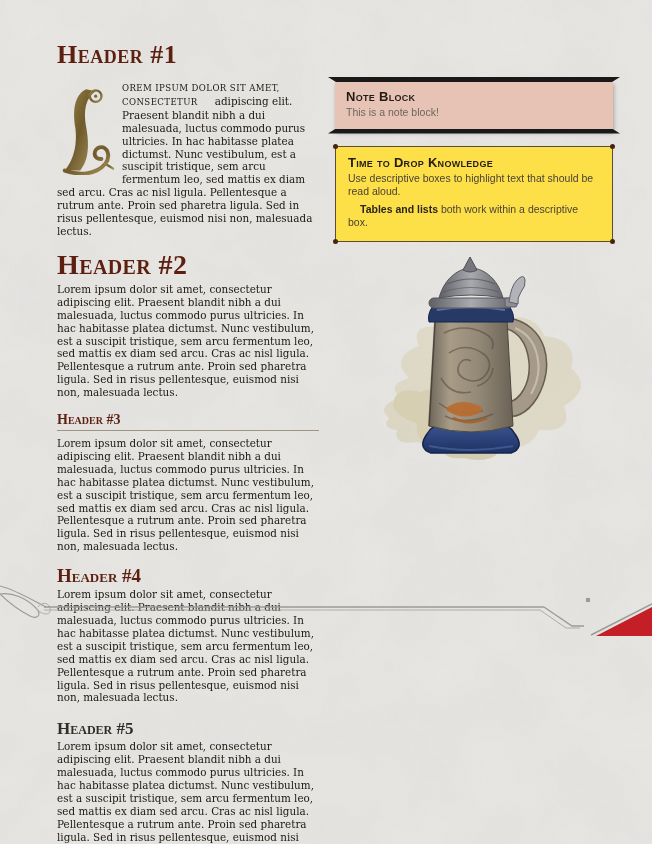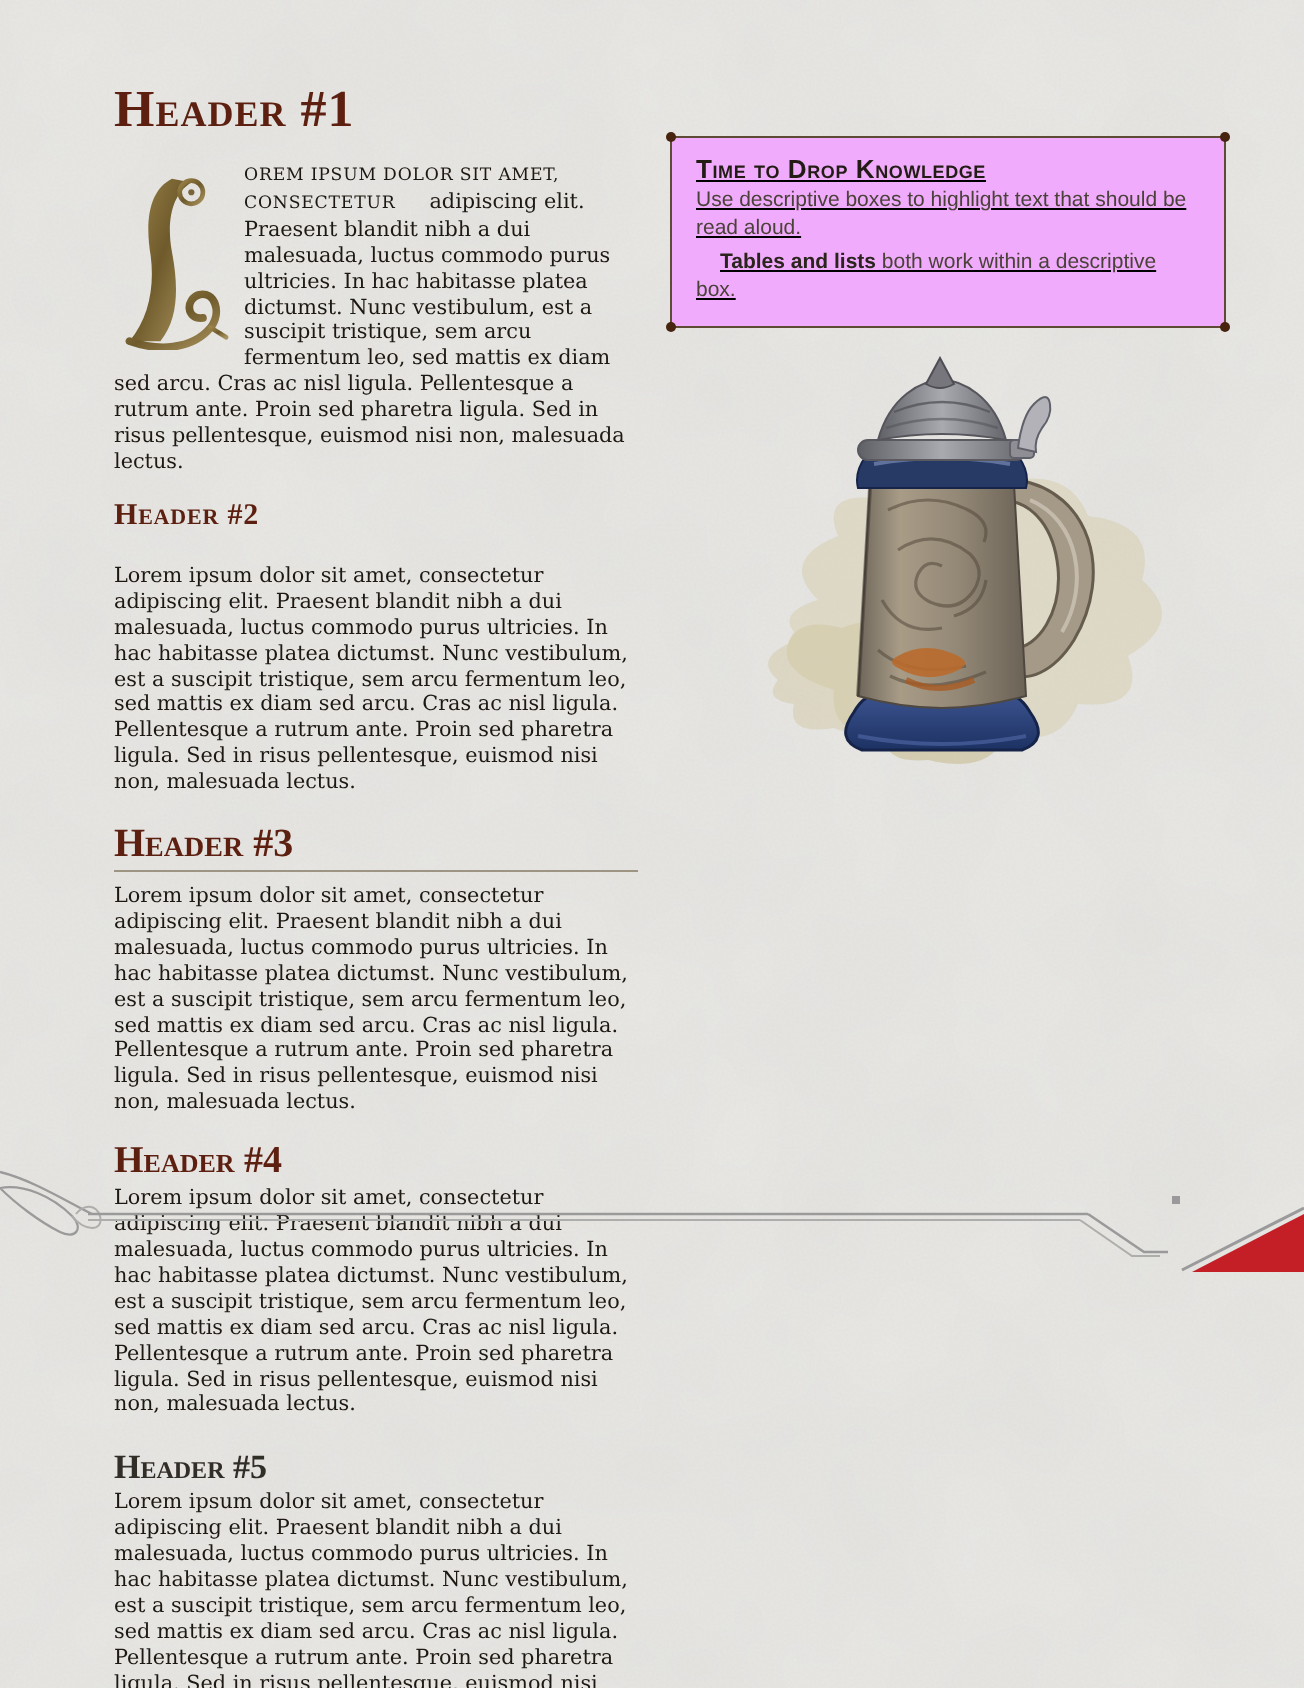--- a/index.html
+++ b/index.html
@@ -130,6 +130,10 @@
 
     <div class="col col-right">
 
+      <div class="note-block">
+        <p class="box-title">Note Block</p>
+        <p class="sans-body">This is a note block!</p>
+      </div>
 
       <div class="descriptive-box">
         <span class="corner-dot tl"></span>

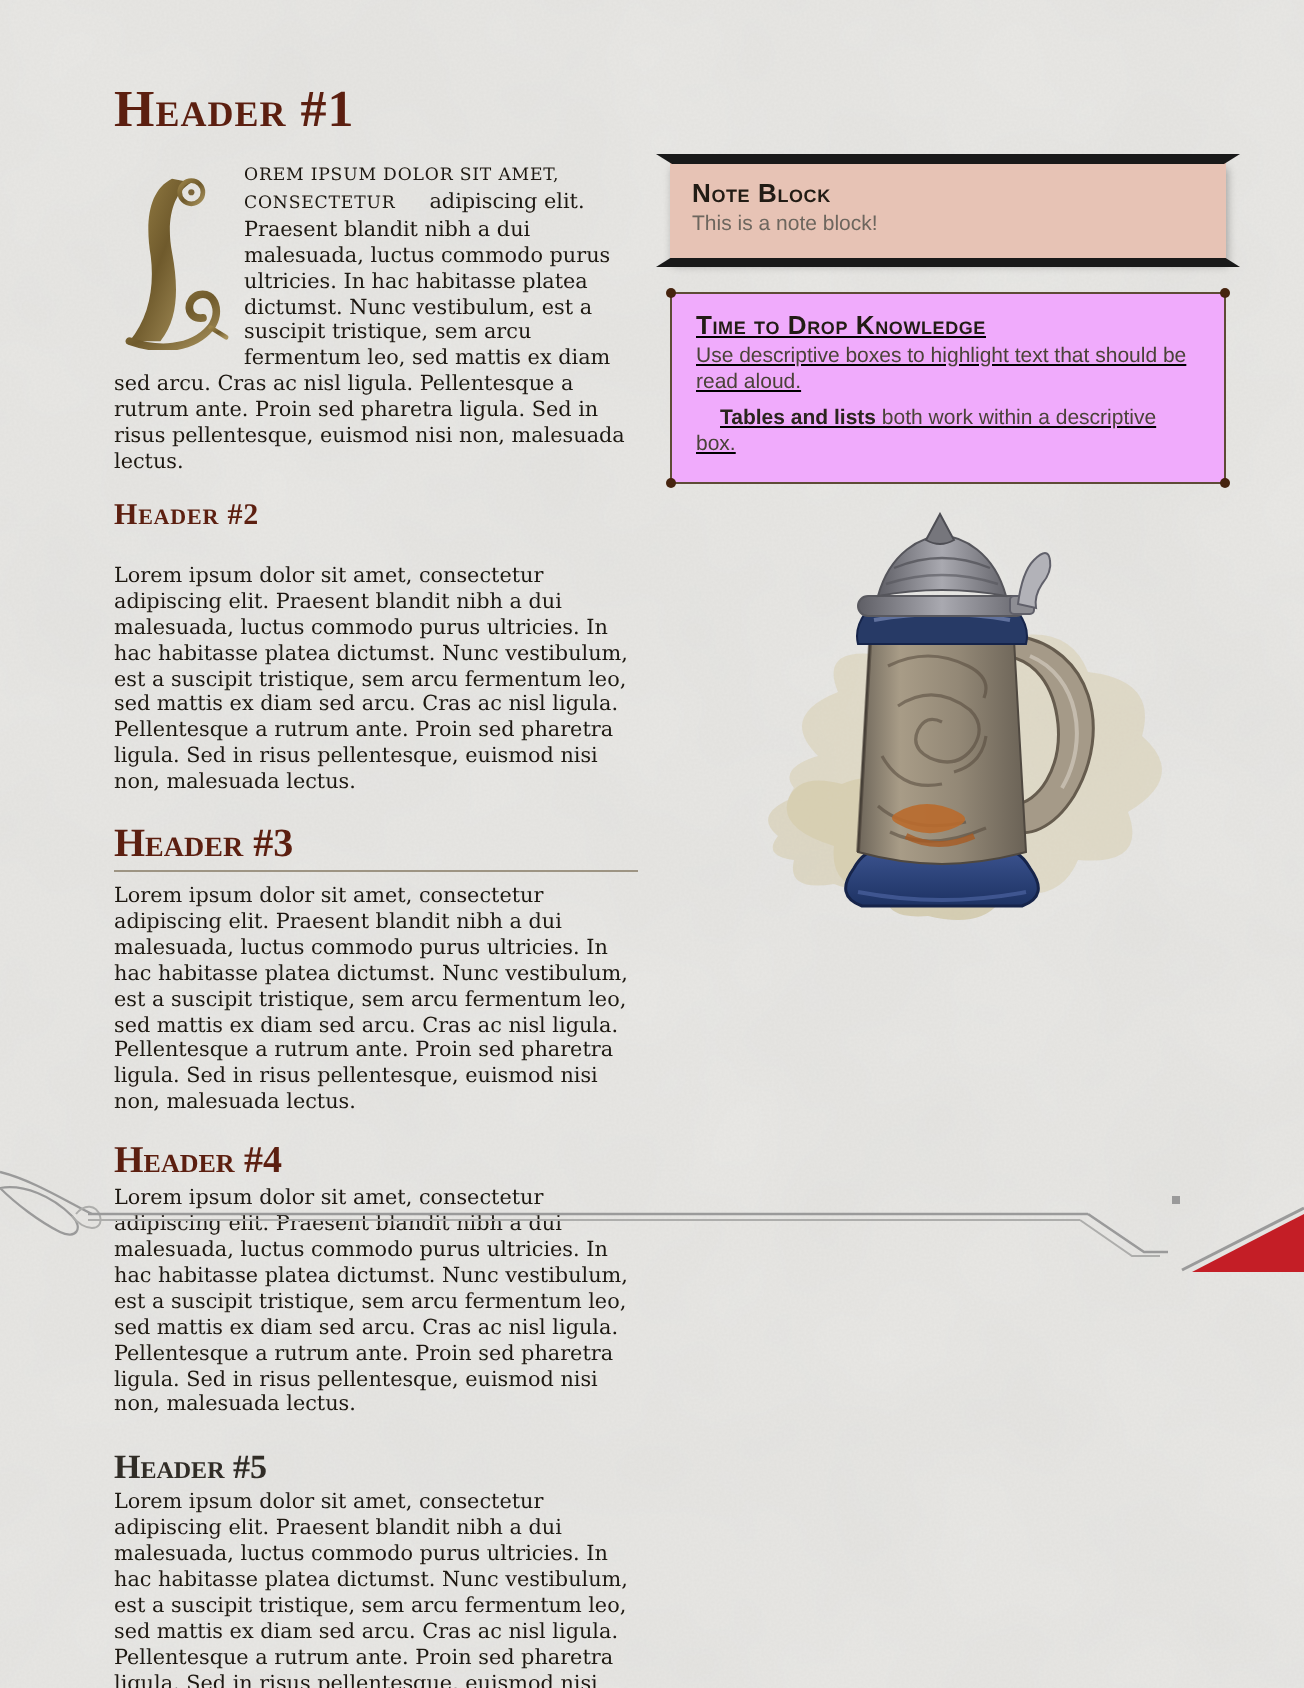--- a/index.html
+++ b/index.html
@@ -53,8 +53,8 @@
   .sans-body{font:10.5px/13.5px "Liberation Sans", sans-serif;color:#6d665e;margin:0;}
 
   .descriptive-box{
-    position:relative;background:#f0abfc;border:1.5px solid #5e4b36;
-    margin:0 0 14px;padding:8px 12px 11px;text-decoration:underline;
+    position:relative;background:#fde047;border:1.5px solid #5e4b36;
+    margin:0 0 14px;padding:8px 12px 11px;
   }
   .corner-dot{
     position:absolute;width:5px;height:5px;border-radius:50%;background:#46240f;

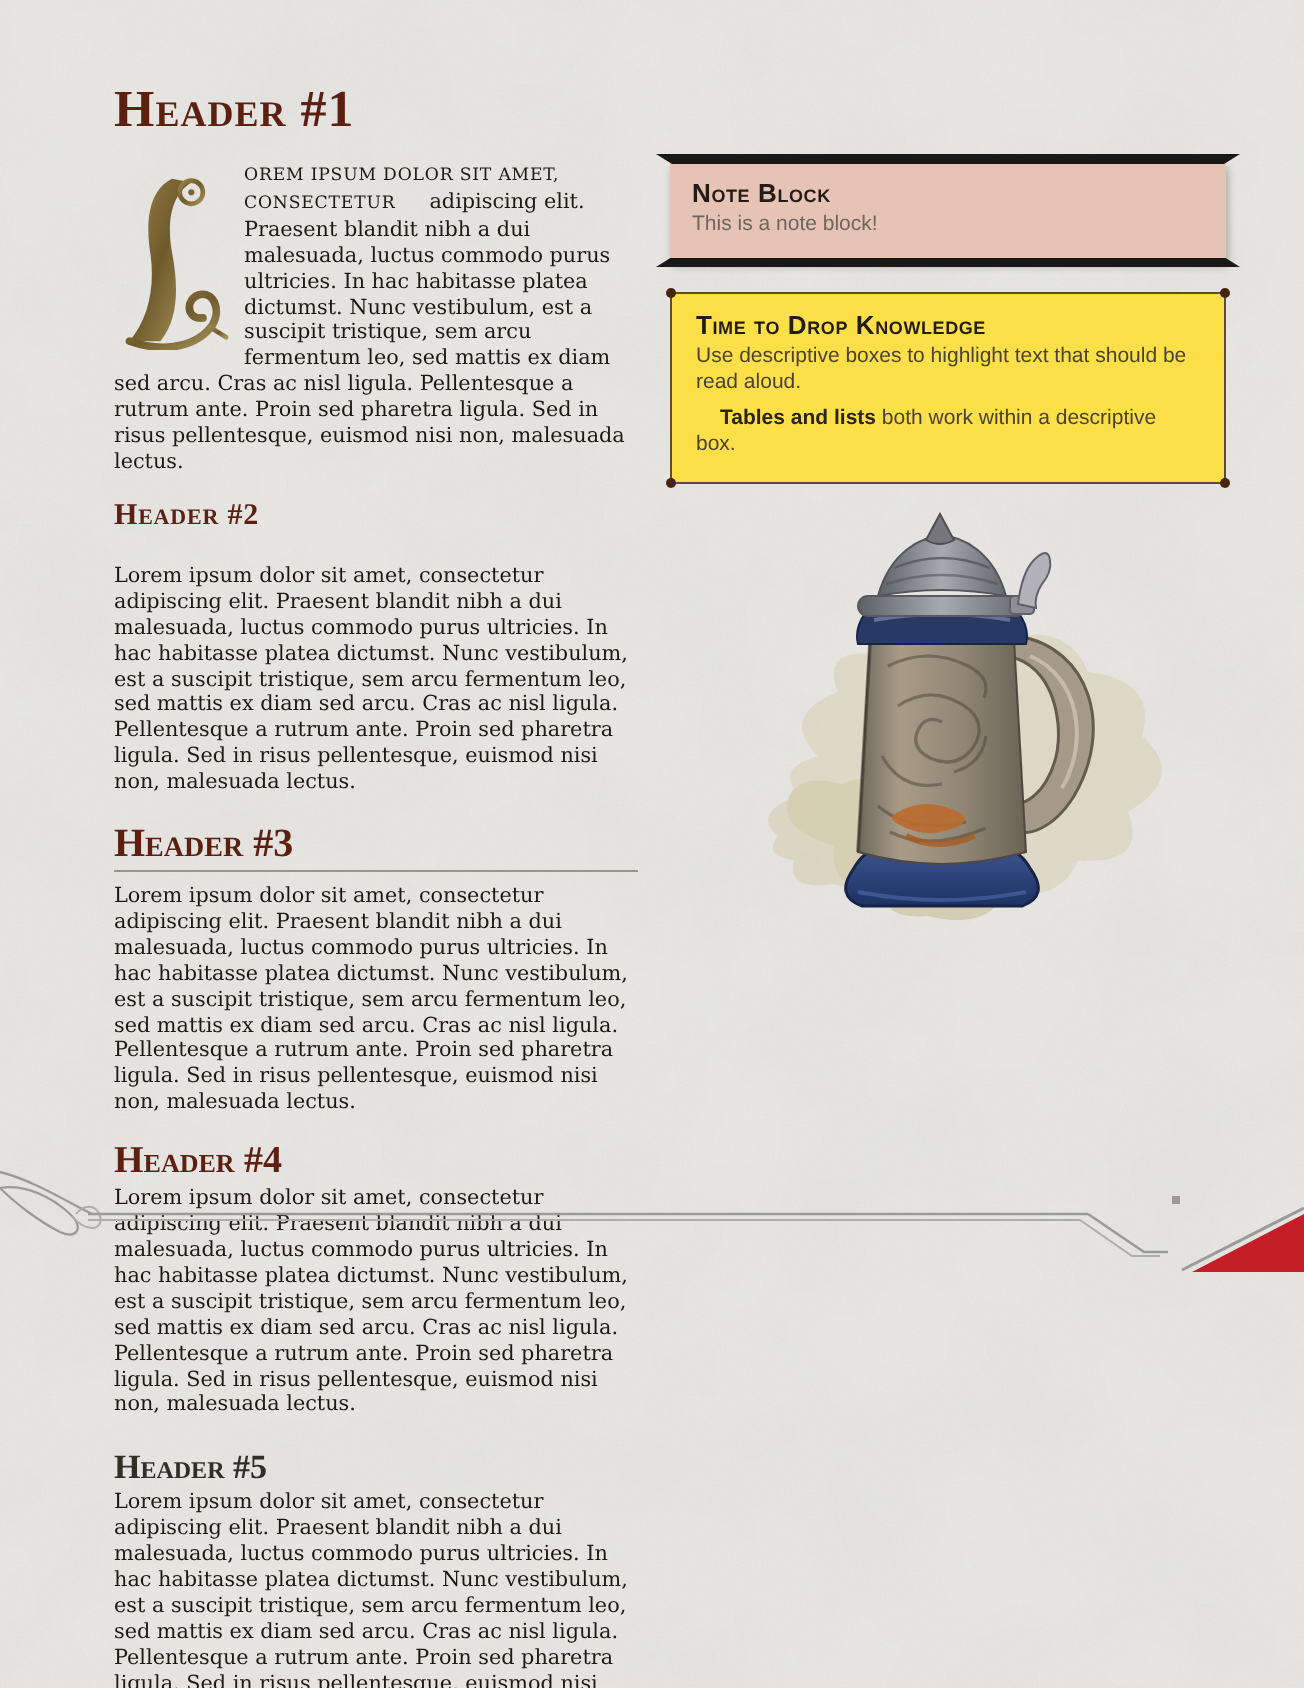--- a/index.html
+++ b/index.html
@@ -26,7 +26,7 @@
     font-variant:small-caps;font-weight:bold;color:#5c1f10;
   }
   h1{font-size:26px;line-height:1;margin:0 0 13px;letter-spacing:.5px;}
-  h2{font-size:15px;line-height:1;margin:13px 0 16px;letter-spacing:.4px;}
+  h2{font-size:28px;line-height:1;margin:13px 0 4px;letter-spacing:.4px;}
   h3{font-size:20px;line-height:1;margin:14px 0 6px;padding-bottom:3px;border-bottom:1.5px solid #9d9483;}
   h4{font-size:19px;line-height:1;margin:13px 0 3px;}
   h5{font-size:17px;line-height:1;margin:16px 0 3px;color:#312d27;}

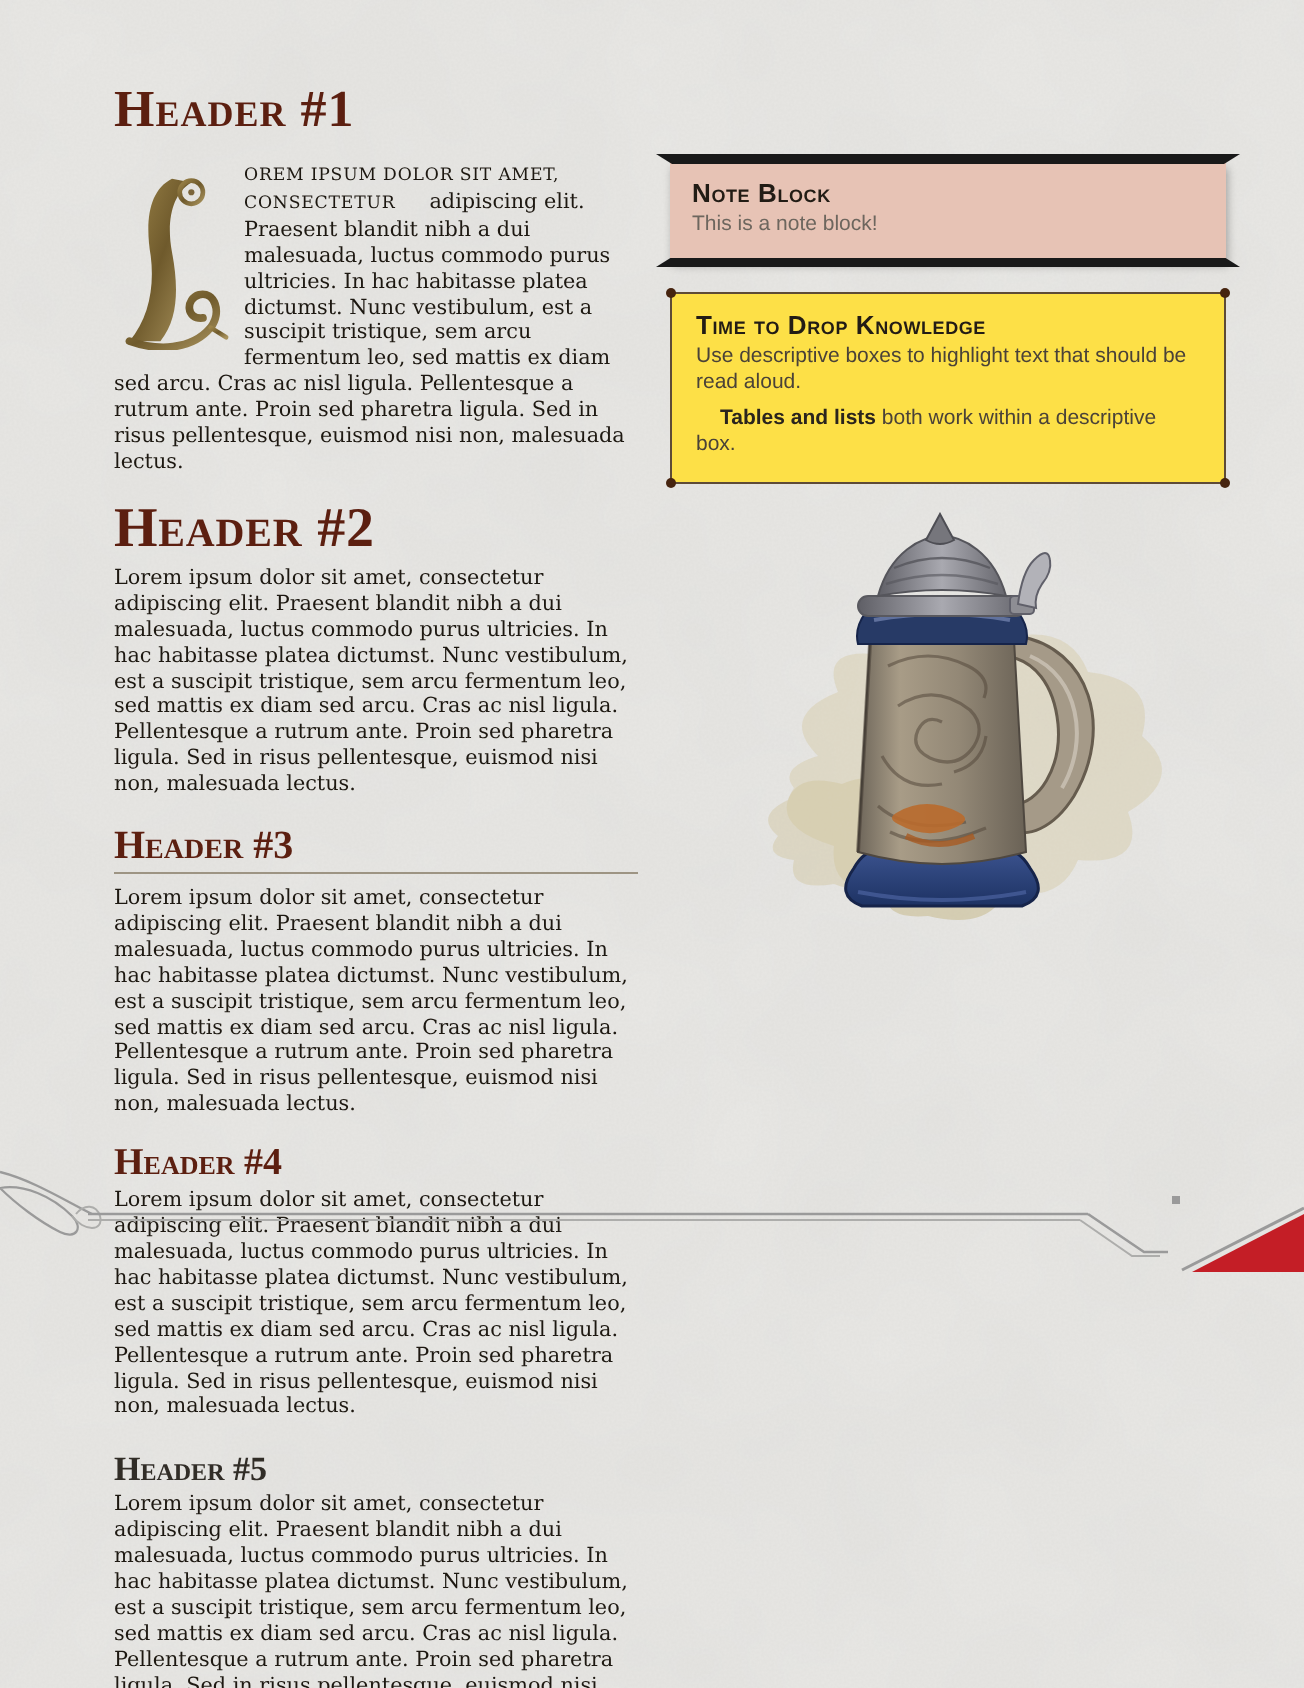--- a/index.html
+++ b/index.html
@@ -27,7 +27,7 @@
   }
   h1{font-size:26px;line-height:1;margin:0 0 13px;letter-spacing:.5px;}
   h2{font-size:28px;line-height:1;margin:13px 0 4px;letter-spacing:.4px;}
-  h3{font-size:20px;line-height:1;margin:14px 0 6px;padding-bottom:3px;border-bottom:1.5px solid #9d9483;}
+  h3{font-size:14px;line-height:1;margin:14px 0 6px;padding-bottom:3px;border-bottom:1.5px solid #9d9483;}
   h4{font-size:19px;line-height:1;margin:13px 0 3px;}
   h5{font-size:17px;line-height:1;margin:16px 0 3px;color:#312d27;}
 

